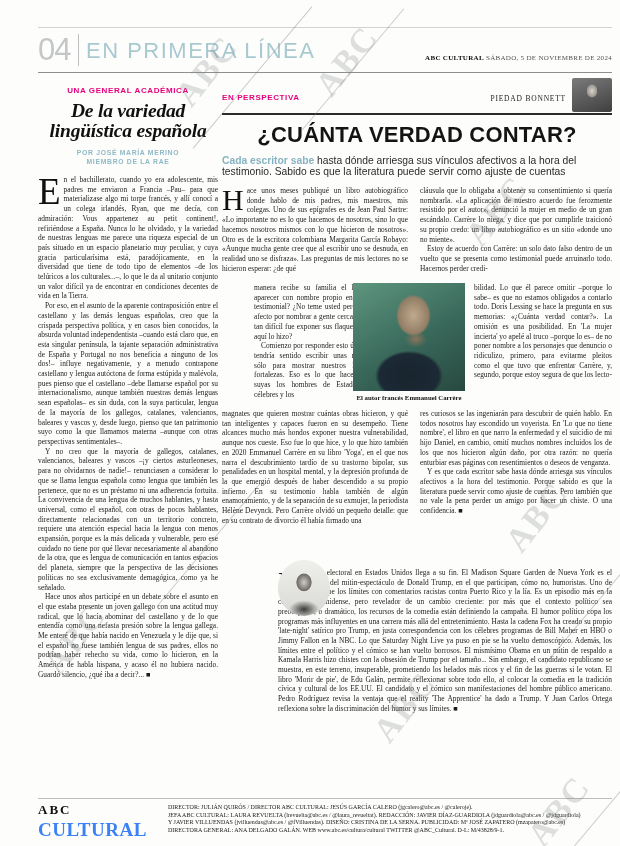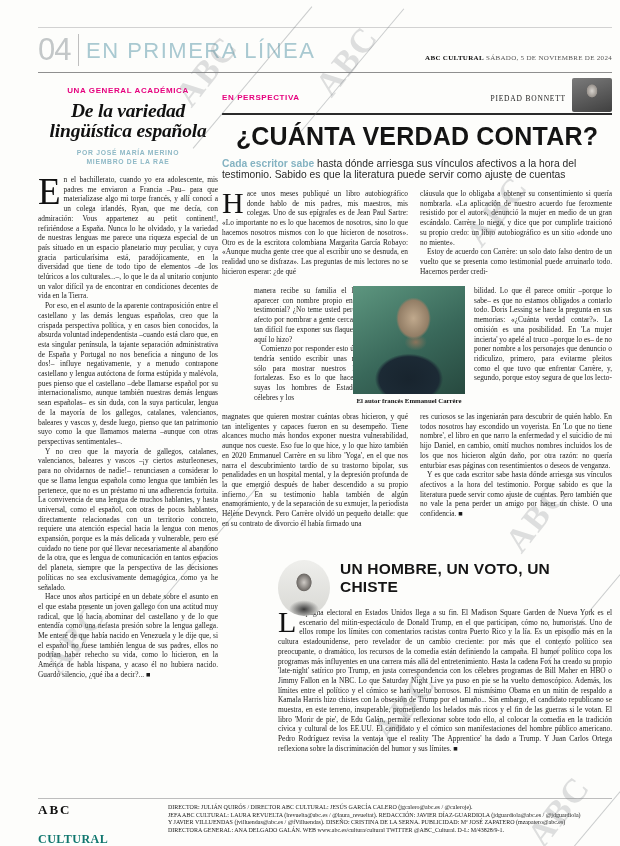--- a/index.html
+++ b/index.html
@@ -42,7 +42,7 @@
         linear-gradient(160deg,#7b7b7b,#3f3f3f);}
   .mainrule{position:absolute;left:0;top:27px;width:390px;height:2px;background:#2b2b2b;}
   .headline{margin:10px 0 0 0;text-align:center;font-family:"Liberation Sans",sans-serif;
-        font-size:25px;font-weight:800;color:#141414;letter-spacing:.2px;}
+        font-size:22px;font-weight:800;color:#141414;letter-spacing:.2px;}
   .standfirst{margin:7px 0 0 0;font-family:"Liberation Sans",sans-serif;font-size:10.3px;
         line-height:11px;color:#2a2a2a;}
   .standfirst .lead{color:#85b3c2;font-weight:700;}

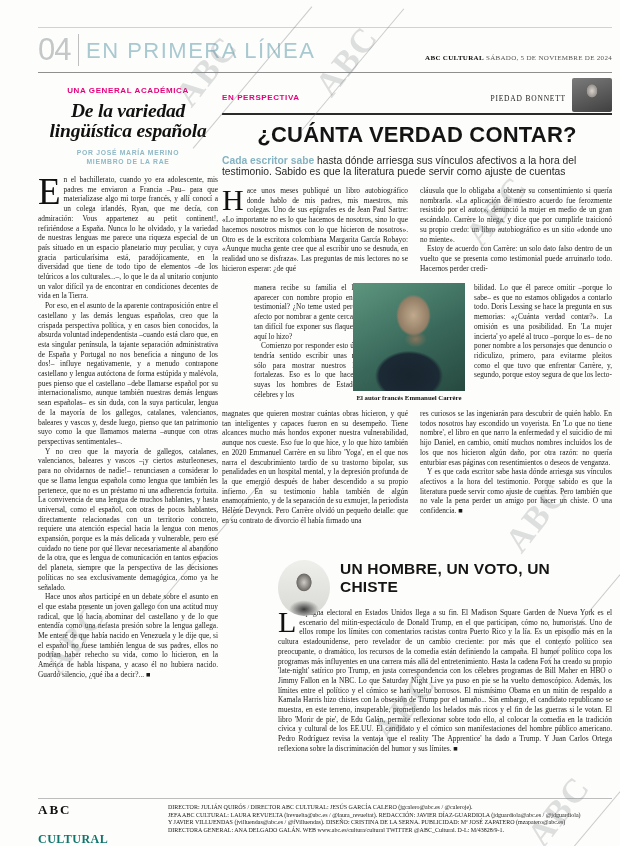--- a/index.html
+++ b/index.html
@@ -184,7 +184,6 @@
     <section class="bottombox">
       <div class="avatar"></div>
       <div class="bb-head">
-        <h2 class="bb-headline">UN HOMBRE, UN VOTO, UN CHISTE</h2>
 
       </div>
       <p class="bb-body bodytext"><span class="dropcap small">L</span><span>a pugna electoral en Estados Unidos llega a su fin. El Madison Square Garden de Nueva York es el escenario del mitin-espectáculo de Donald Trump, en el que participan, cómo no, humoristas. Uno de ellos rompe los límites con comentarios racistas contra Puerto Rico y la lía. Es un episodio más en la cultura estadounidense, pero revelador de un cambio creciente: por más que el contexto político sea preocupante, o dramático, los recursos de la comedia están definiendo la campaña. El humor político copa los programas más influyentes en una carrera más allá del entretenimiento. Hasta la cadena Fox ha creado su propio 'late-night' satírico pro Trump, en justa correspondencia con los célebres programas de Bill Maher en HBO o Jimmy Fallon en la NBC. Lo que Saturday Night Live ya puso en pie se ha vuelto demoscópico. Además, los límites entre el político y el cómico se han vuelto borrosos. El mismísimo Obama en un mitin de respaldo a Kamala Harris hizo chistes con la obsesión de Trump por el tamaño... Sin embargo, el candidato republicano se muestra, en este terreno, insuperable, prometiendo los helados más ricos y el fin de las guerras si le votan. El libro 'Morir de pie', de Edu Galán, permite reflexionar sobre todo ello, al colocar la comedia en la tradición cívica y cultural de los EE.UU. El candidato y el cómico son manifestaciones del hombre público americano. Pedro Rodríguez revisa la ventaja que el reality 'The Apprentice' ha dado a Trump. Y Juan Carlos Ortega reflexiona sobre la discriminación del humor y sus límites. ■</span></p>

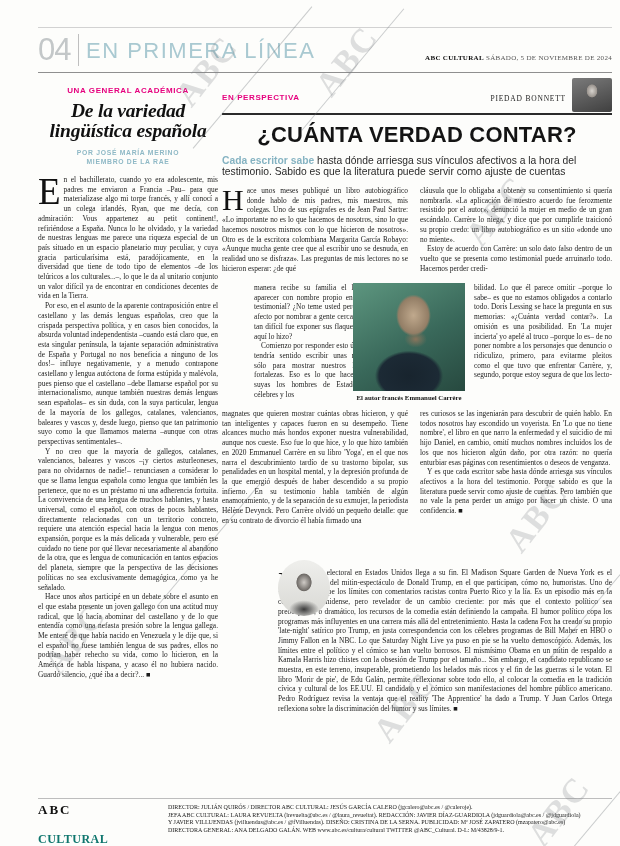--- a/index.html
+++ b/index.html
@@ -82,8 +82,8 @@
   .footer-logo{position:absolute;left:38px;top:803px;line-height:1;}
   .flogo-abc{font-family:"Liberation Serif",serif;font-weight:700;font-size:13px;
      letter-spacing:2px;color:#111;}
-  .flogo-cult{font-family:"Liberation Serif",serif;font-weight:700;font-size:12px;
-     letter-spacing:.5px;color:#0f766e;margin-top:17px;}
+  .flogo-cult{font-family:"Liberation Serif",serif;font-weight:700;font-size:19px;
+     letter-spacing:.5px;color:#3b82f6;margin-top:4px;}
   .mast{position:absolute;left:168px;top:804px;width:444px;font-size:6px;line-height:7.6px;
      color:#222;}
   .mast p{margin:0;}

